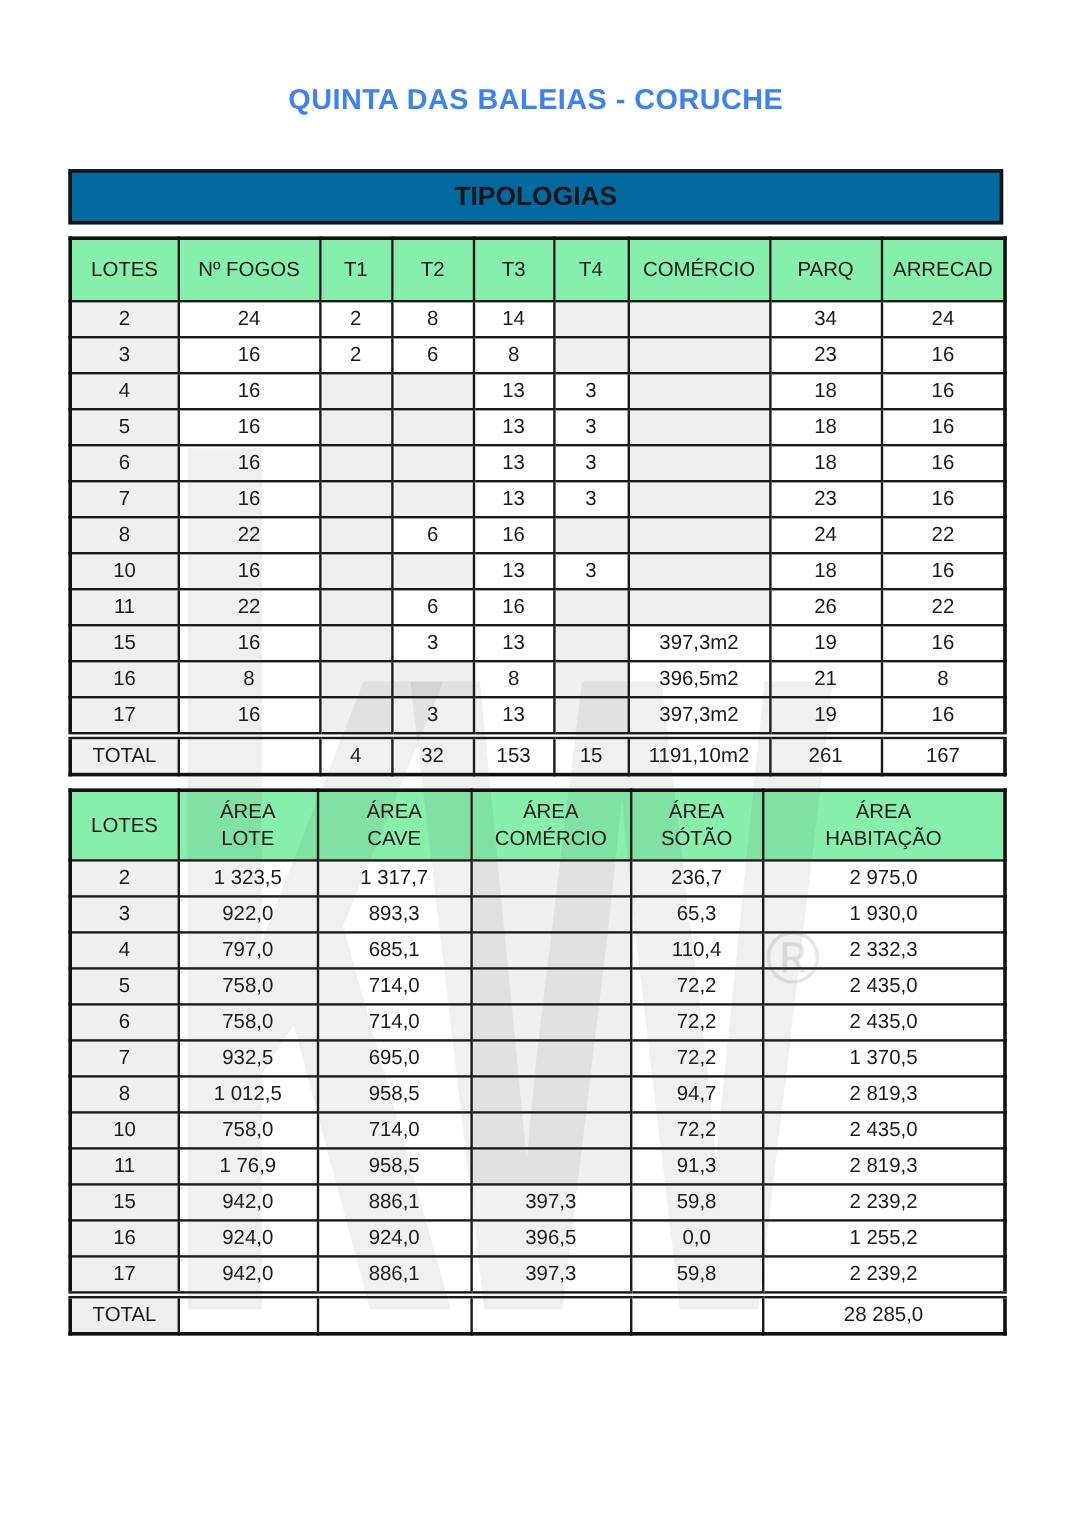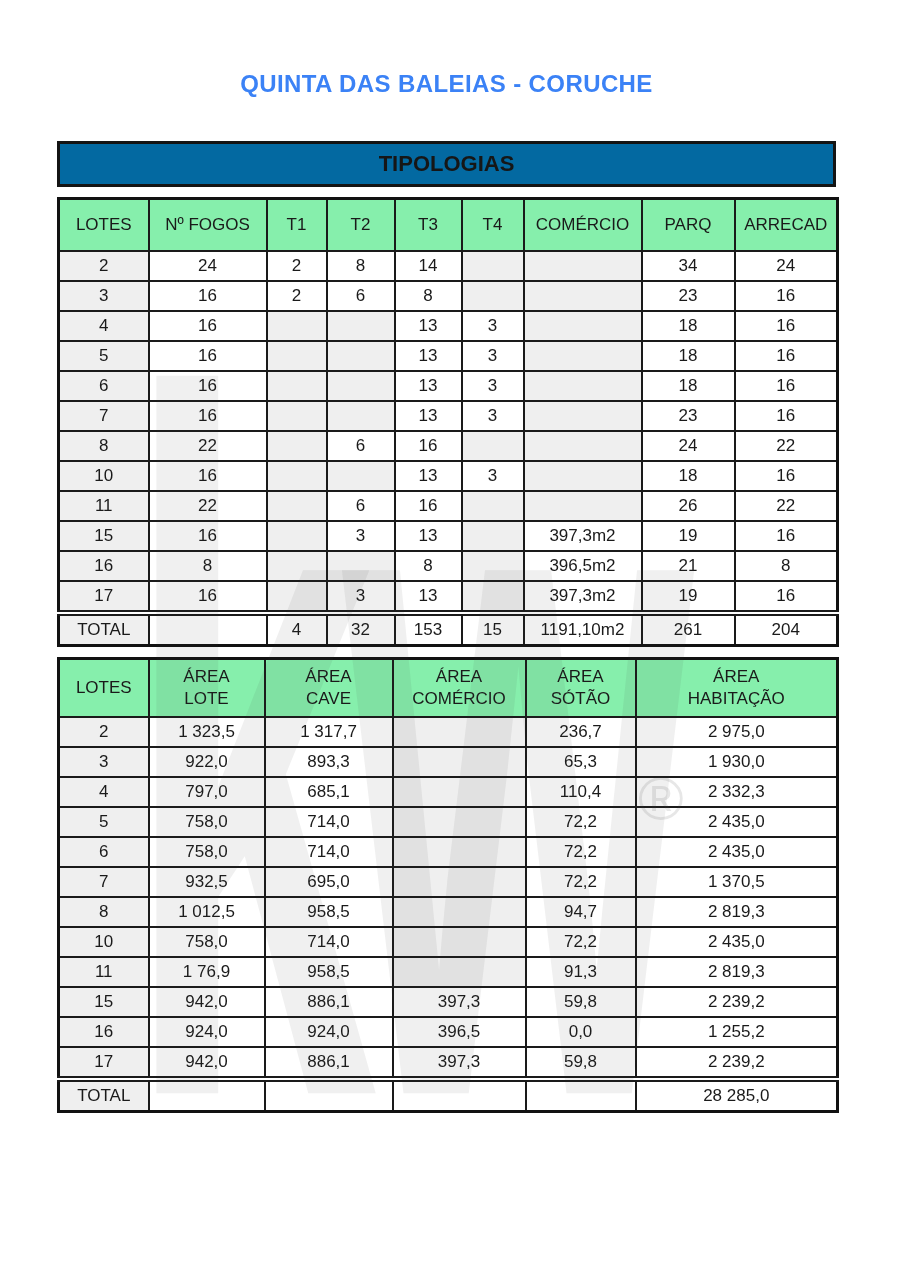--- a/index.html
+++ b/index.html
@@ -273,7 +273,7 @@
           <td>15</td>
           <td>1191,10m2</td>
           <td>261</td>
-          <td>204</td>
+          <td>167</td>
         </tr>
       </tbody>
   </table>

